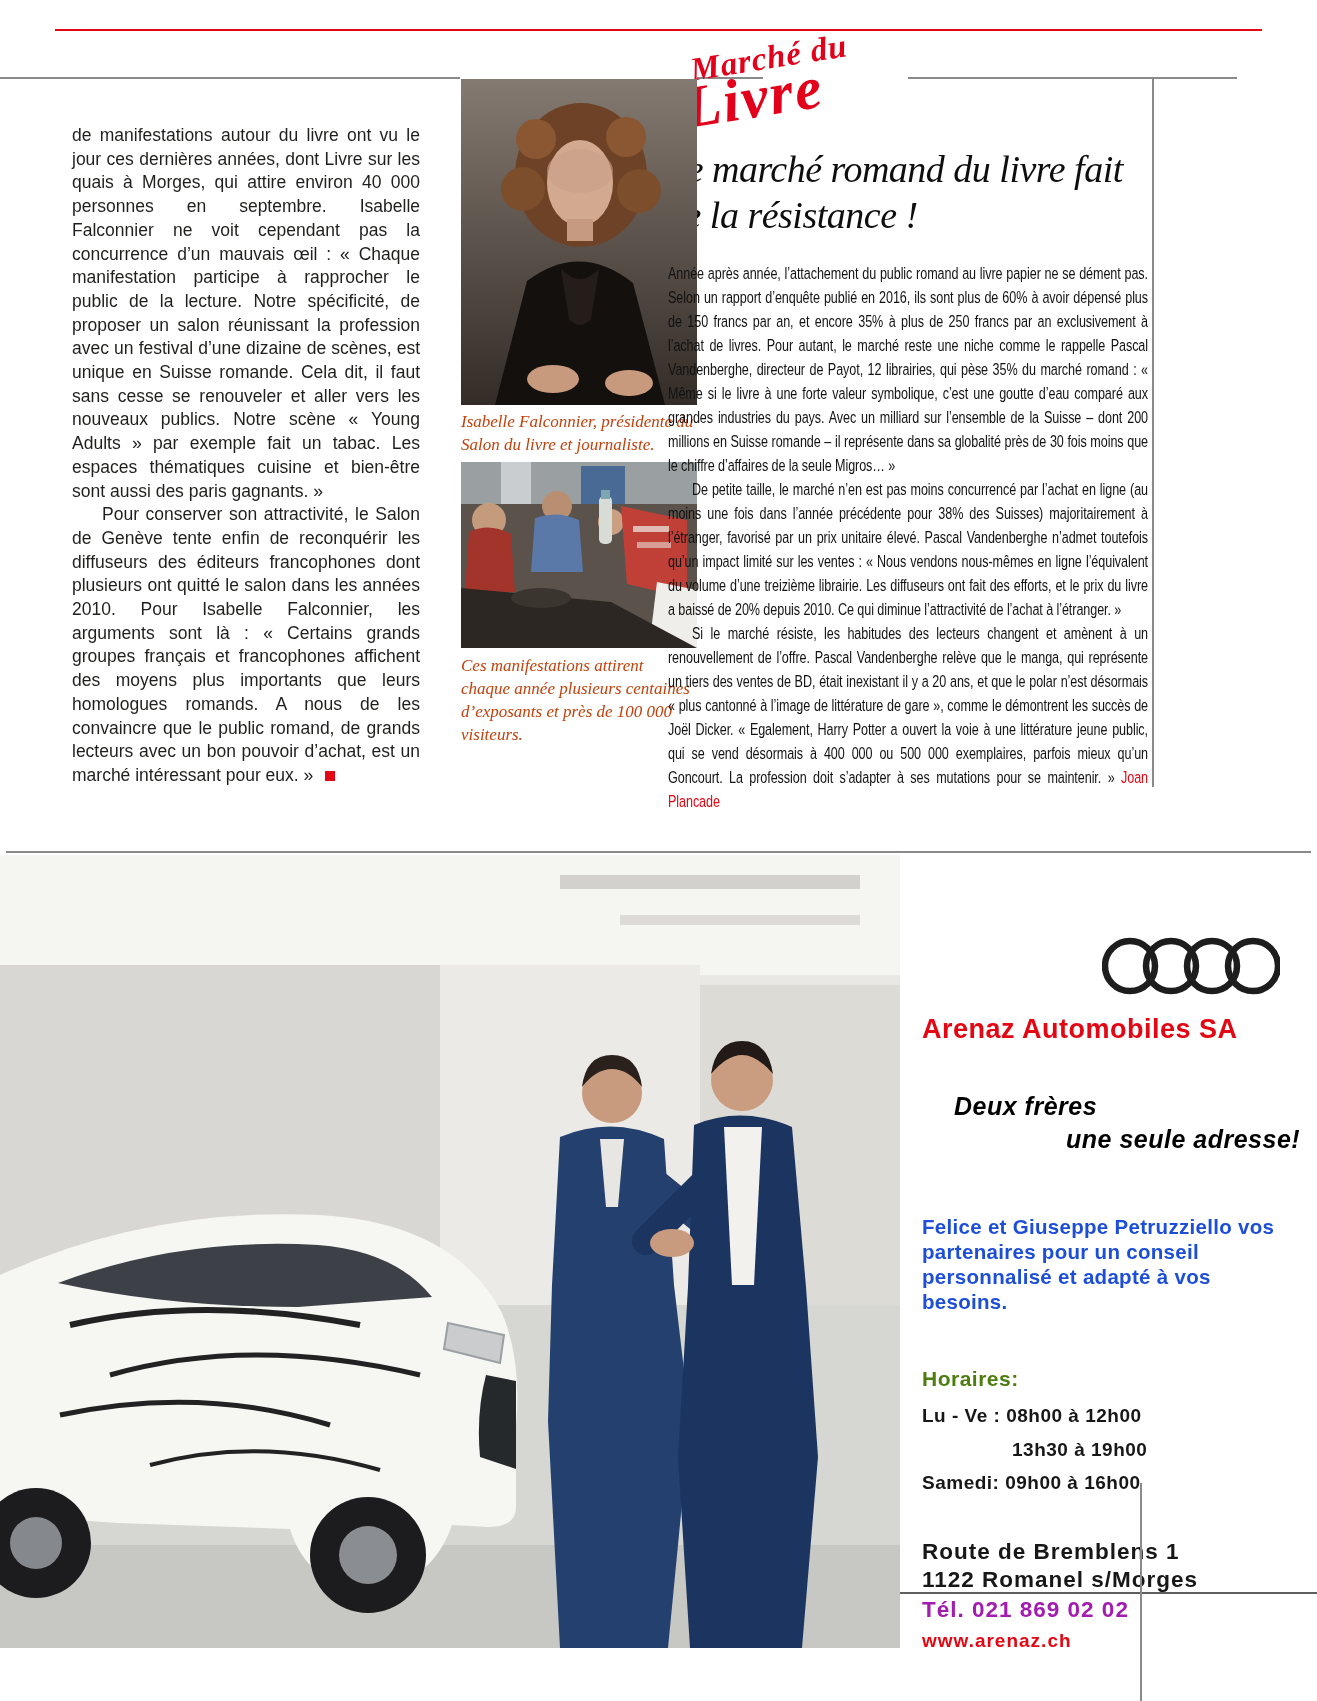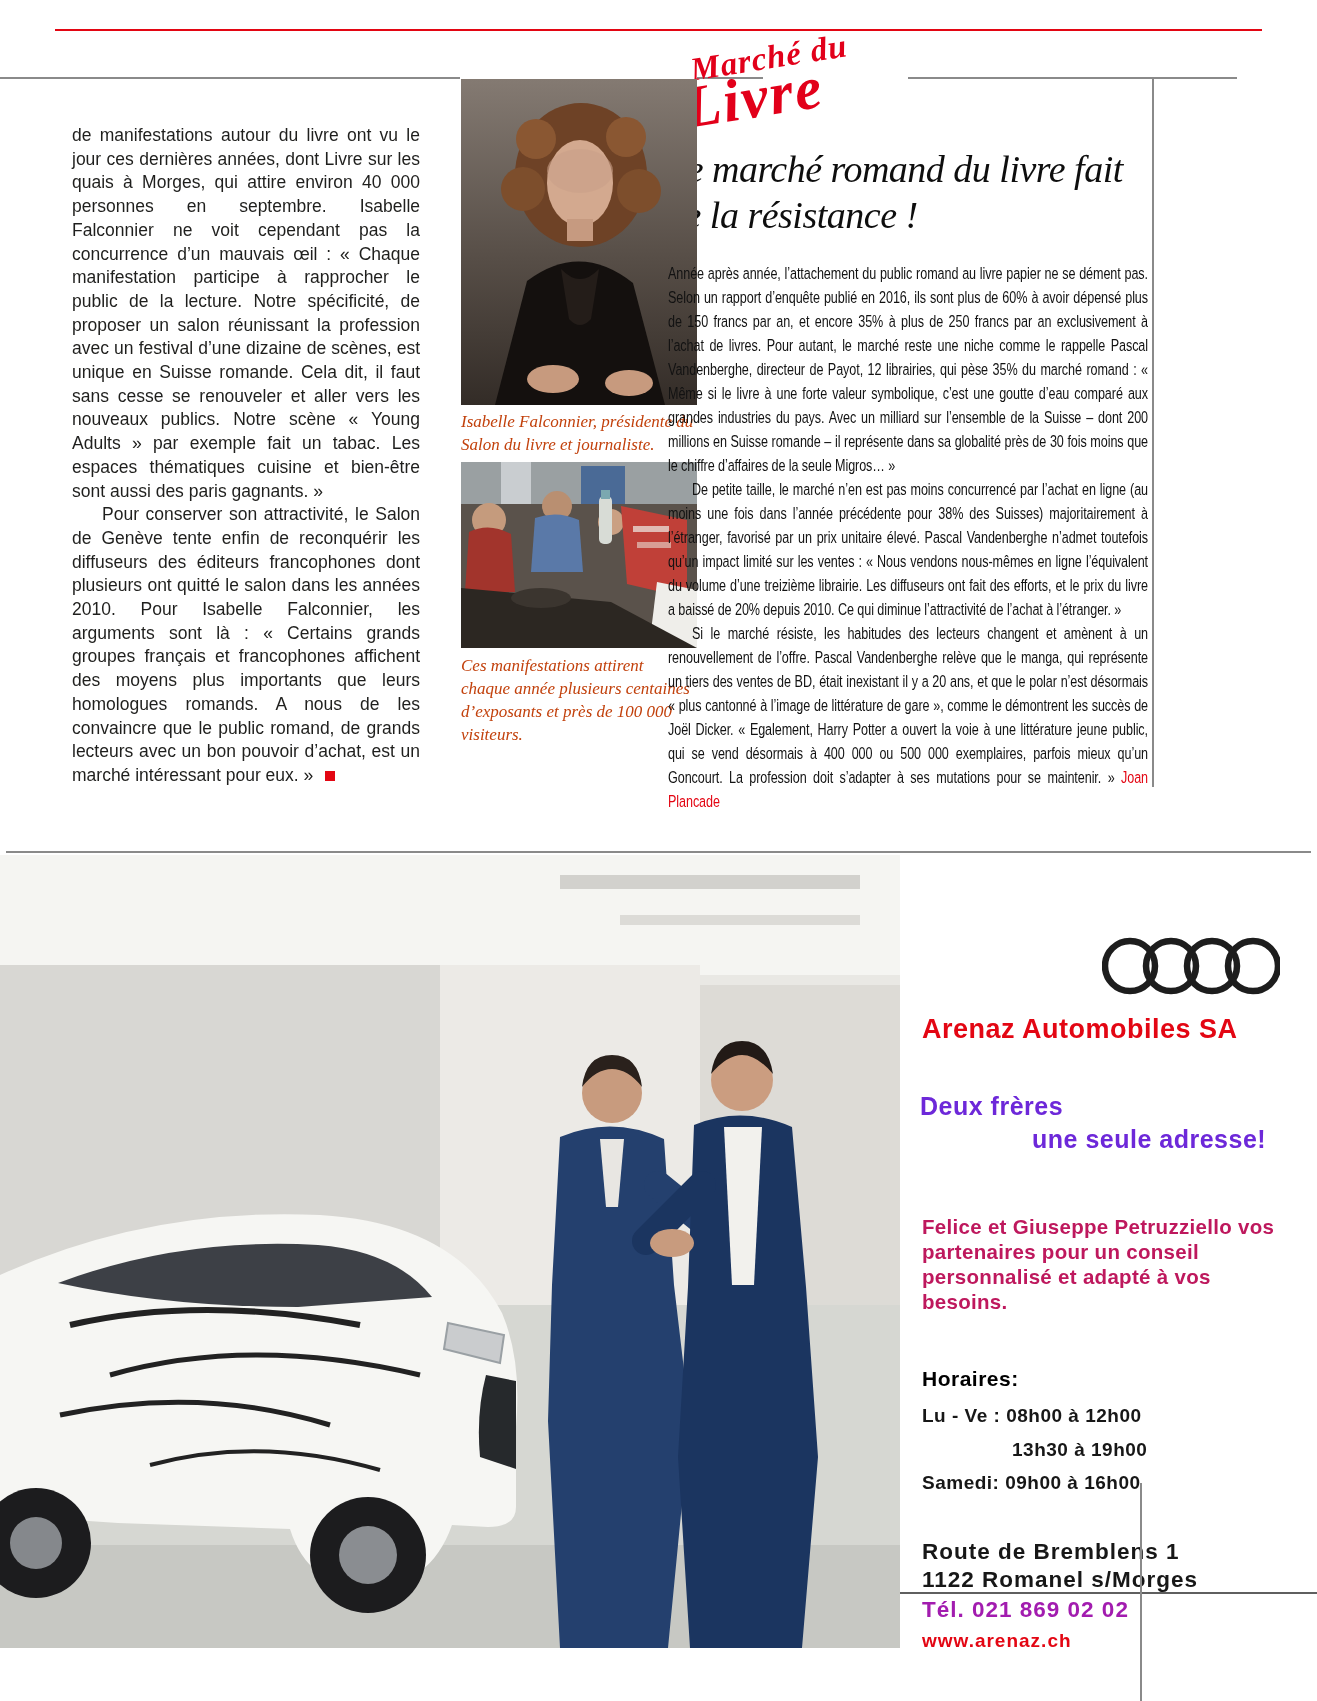--- a/index.html
+++ b/index.html
@@ -45,7 +45,7 @@
 
   
   .ad-company{left:922px;top:1014px;font-size:27px;font-weight:bold;color:#e30613;letter-spacing:0.5px;}
-  .ad-slogan{left:920px;top:1090px;font-size:25px;font-weight:bold;color:#6d28d9;line-height:33px;letter-spacing:0.5px;}
+  .ad-slogan{left:954px;top:1090px;font-size:25px;font-weight:bold;color:#000000;line-height:33px;letter-spacing:0.5px;font-style:italic;}
   .ad-slogan .s1{padding-left:0;}
   .ad-slogan .s2{padding-left:56px;}
   .ad-slogan .s3{padding-left:112px;}

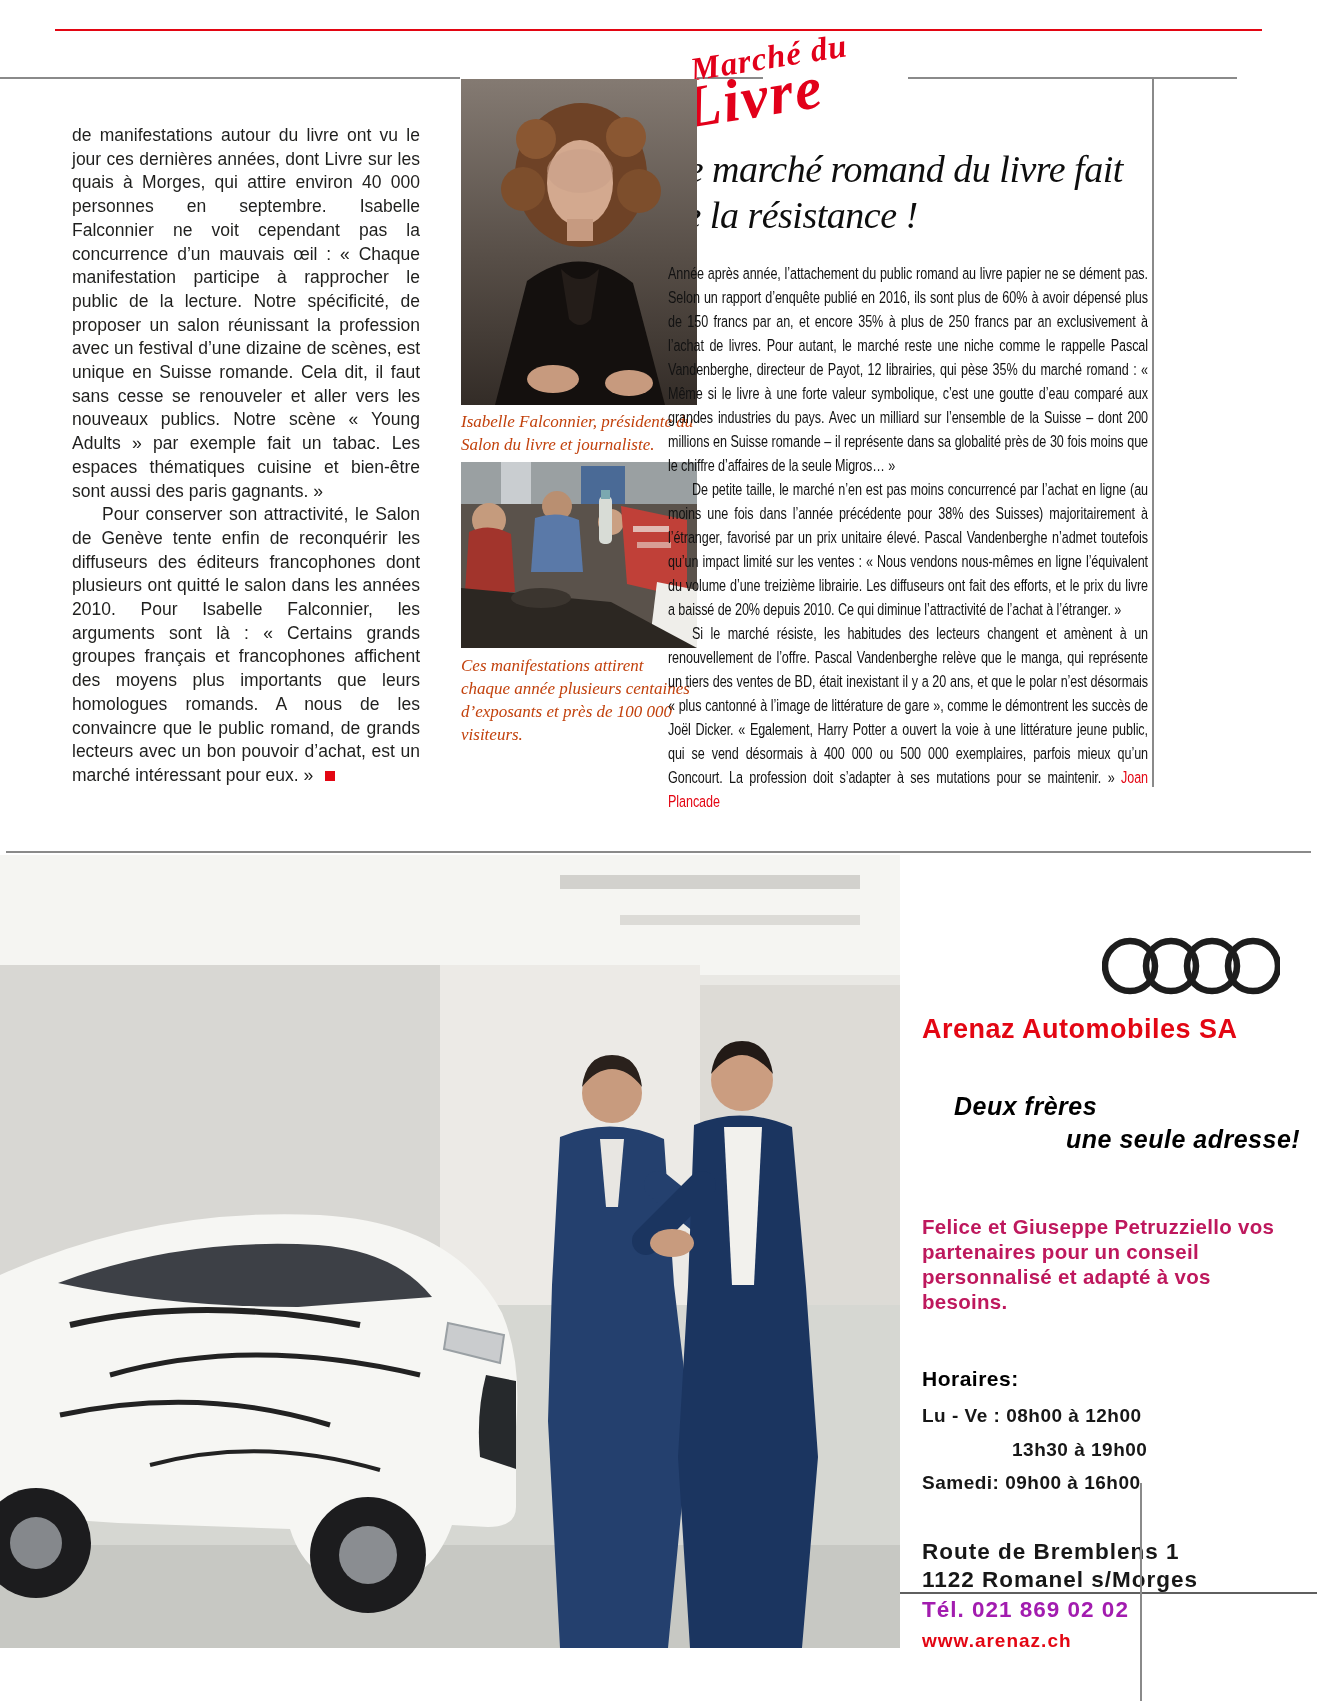--- a/index.html
+++ b/index.html
@@ -50,7 +50,7 @@
   .ad-slogan .s2{padding-left:56px;}
   .ad-slogan .s3{padding-left:112px;}
   .ad-desc{left:922px;top:1214px;width:356px;font-size:20.5px;font-weight:bold;
-           line-height:25px;color:#be185d;letter-spacing:0.3px;}
+           line-height:25px;color:#1d4ed8;letter-spacing:0.3px;}
   .ad-hours-label{left:922px;top:1367px;font-size:21px;font-weight:bold;color:#000000;letter-spacing:0.5px;}
   .ad-hours{left:922px;top:1399px;font-size:19px;font-weight:bold;color:#171717;line-height:33.5px;letter-spacing:0.5px;}
   .ad-hours .h2{padding-left:90px;}

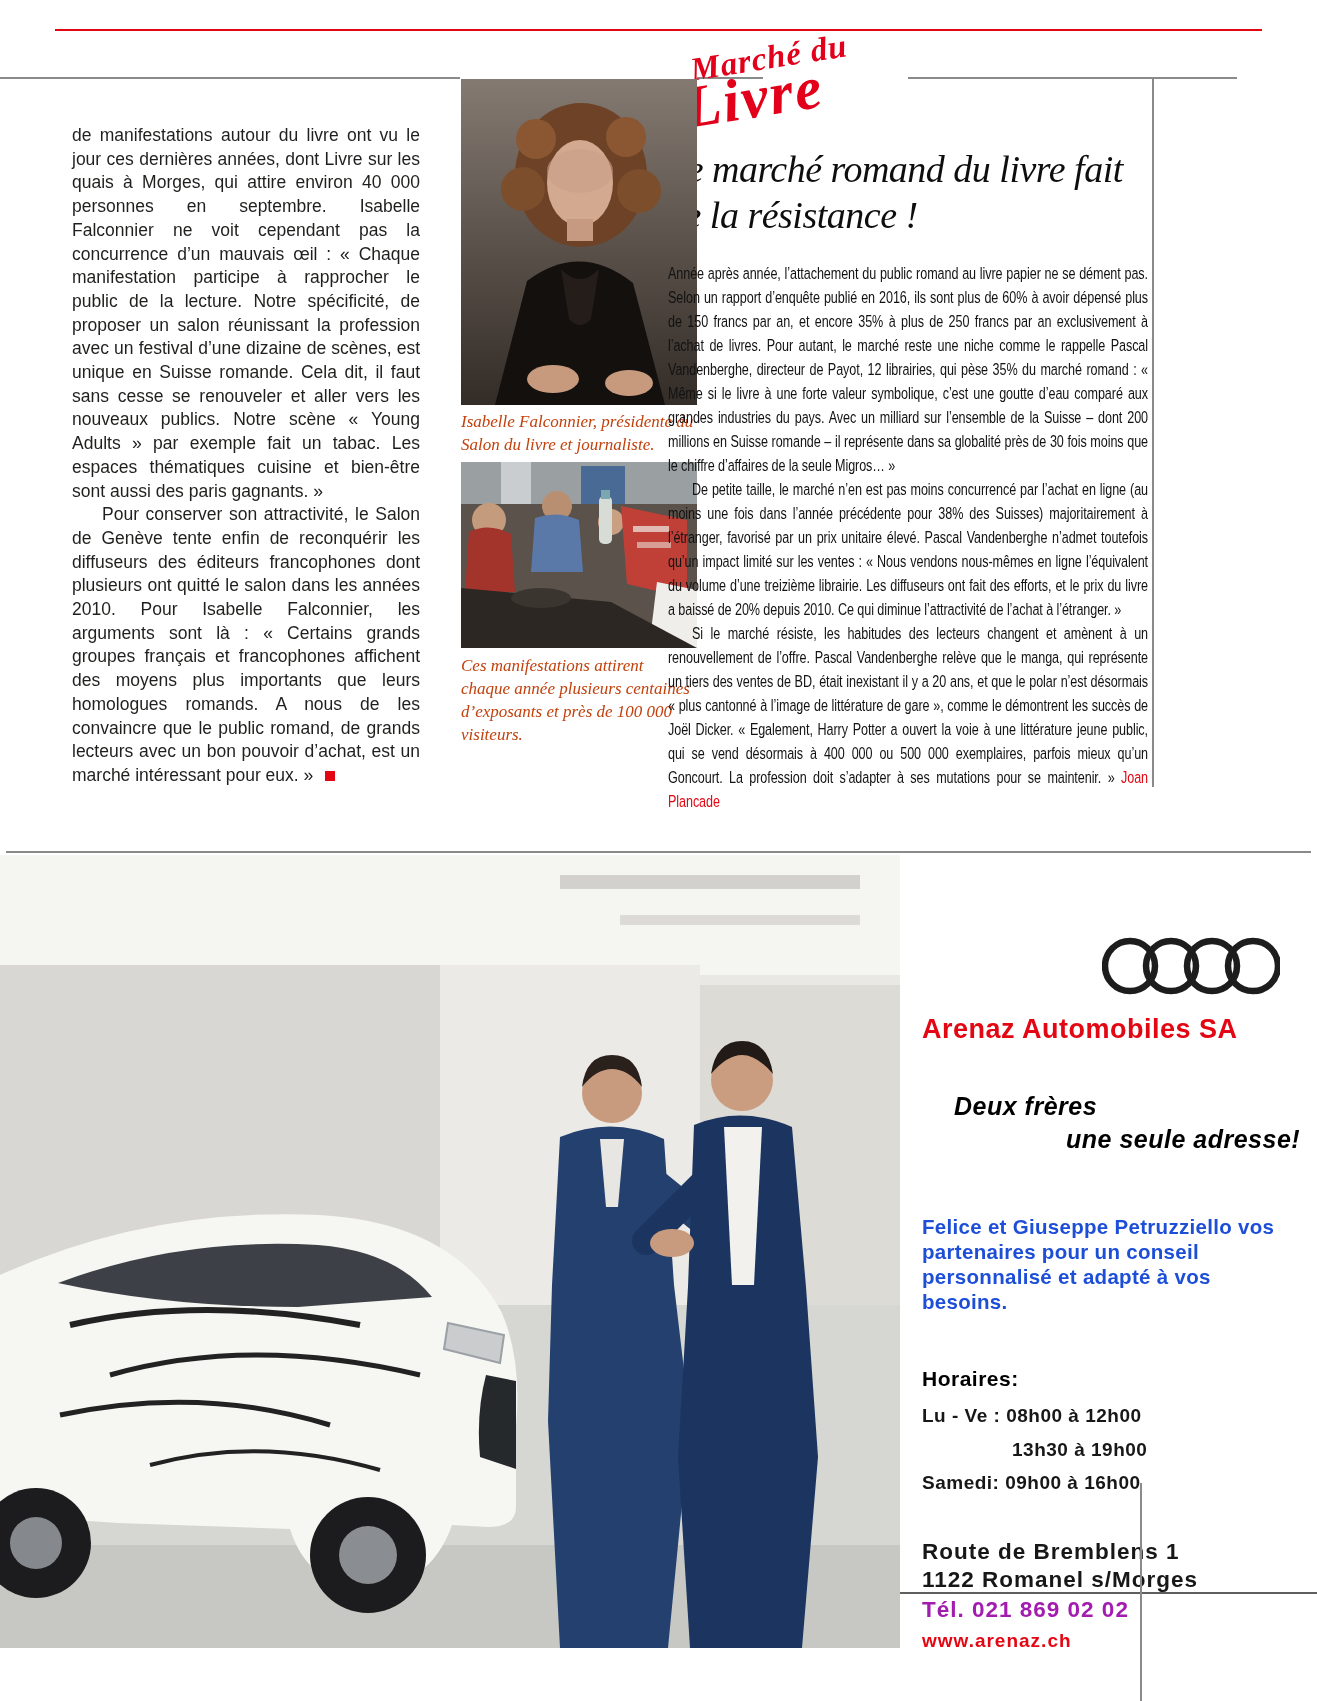--- a/index.html
+++ b/index.html
@@ -51,7 +51,7 @@
   .ad-slogan .s3{padding-left:112px;}
   .ad-desc{left:922px;top:1214px;width:356px;font-size:20.5px;font-weight:bold;
            line-height:25px;color:#1d4ed8;letter-spacing:0.3px;}
-  .ad-hours-label{left:922px;top:1367px;font-size:21px;font-weight:bold;color:#000000;letter-spacing:0.5px;}
+  .ad-hours-label{left:922px;top:1367px;font-size:21px;font-weight:bold;color:#4d7c0f;letter-spacing:0.5px;}
   .ad-hours{left:922px;top:1399px;font-size:19px;font-weight:bold;color:#171717;line-height:33.5px;letter-spacing:0.5px;}
   .ad-hours .h2{padding-left:90px;}
   .ad-address{left:922px;top:1538px;font-size:22.5px;font-weight:bold;color:#171717;line-height:27.5px;letter-spacing:1px;}

